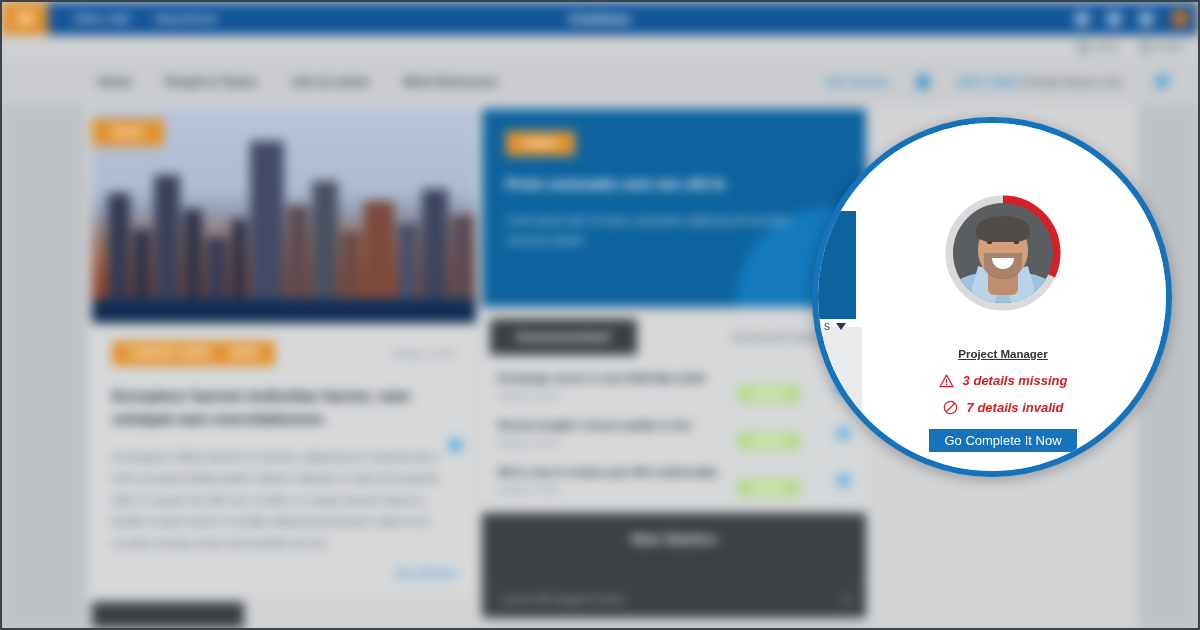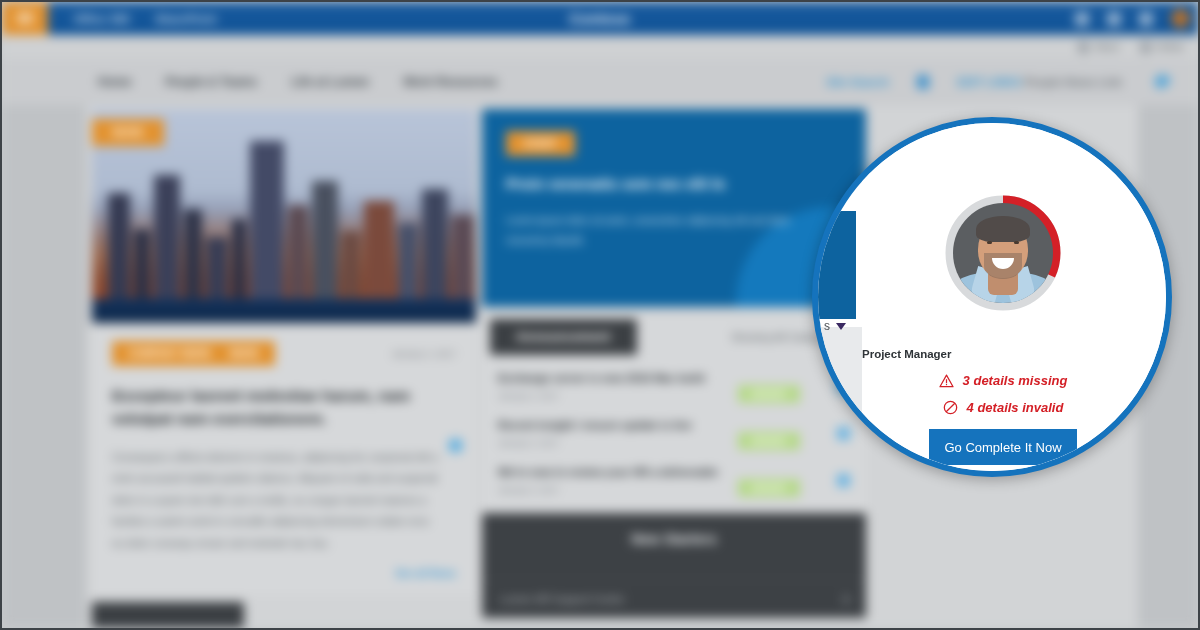--- a/index.html
+++ b/index.html
@@ -344,7 +344,7 @@
   }
   .lens-role {
     position: absolute; left: 0; right: 22px; top: 225px;
-    text-align: left; font-size: 11.5px; color: #2f3438; font-weight: bold;
+    text-align: center; font-size: 11.5px; color: #2f3438; font-weight: bold; text-decoration: underline;
   }
   .status-line {
     position: absolute; left: 0; right: 22px;

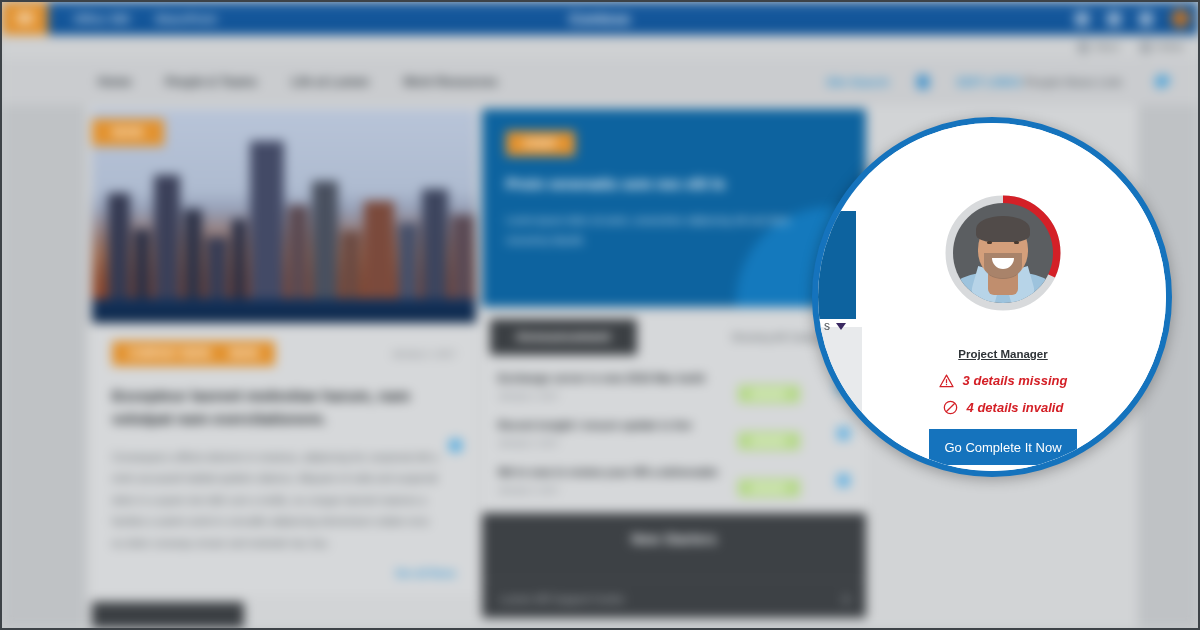--- a/index.html
+++ b/index.html
@@ -583,7 +583,7 @@
           <circle cx="8" cy="8" r="6.6" fill="none" stroke="#d42027" stroke-width="1.35"></circle>
           <line x1="3.4" y1="12.6" x2="12.6" y2="3.4" stroke="#d42027" stroke-width="1.35"></line>
         </svg>
-        <span>4 details invalid</span>
+        <span>7 details invalid</span>
       </div>
 
       <button class="lens-btn">Go Complete It Now</button>

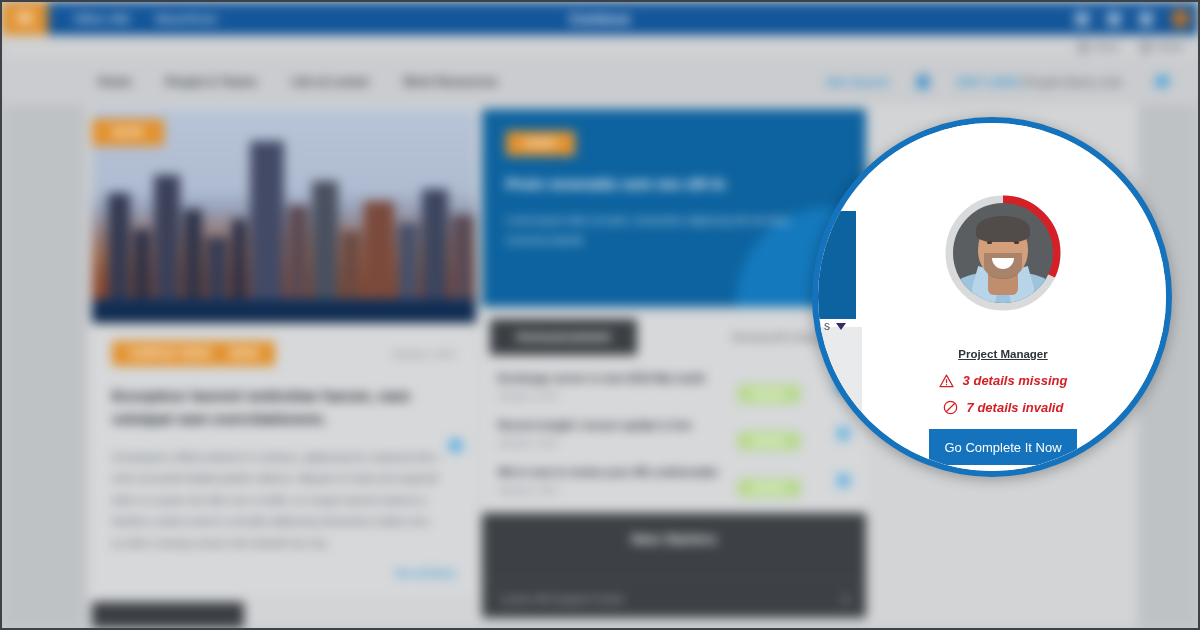--- a/index.html
+++ b/index.html
@@ -362,7 +362,7 @@
     position: absolute; left: 50%; transform: translateX(-50%);
     margin-left: -11px;
     top: 306px;
-    width: 148px; height: 36px;
+    width: 148px; height: 23px;
     background: #1573bd; color: #fff;
     font-size: 13px;
     display: flex; align-items: center; justify-content: center;

